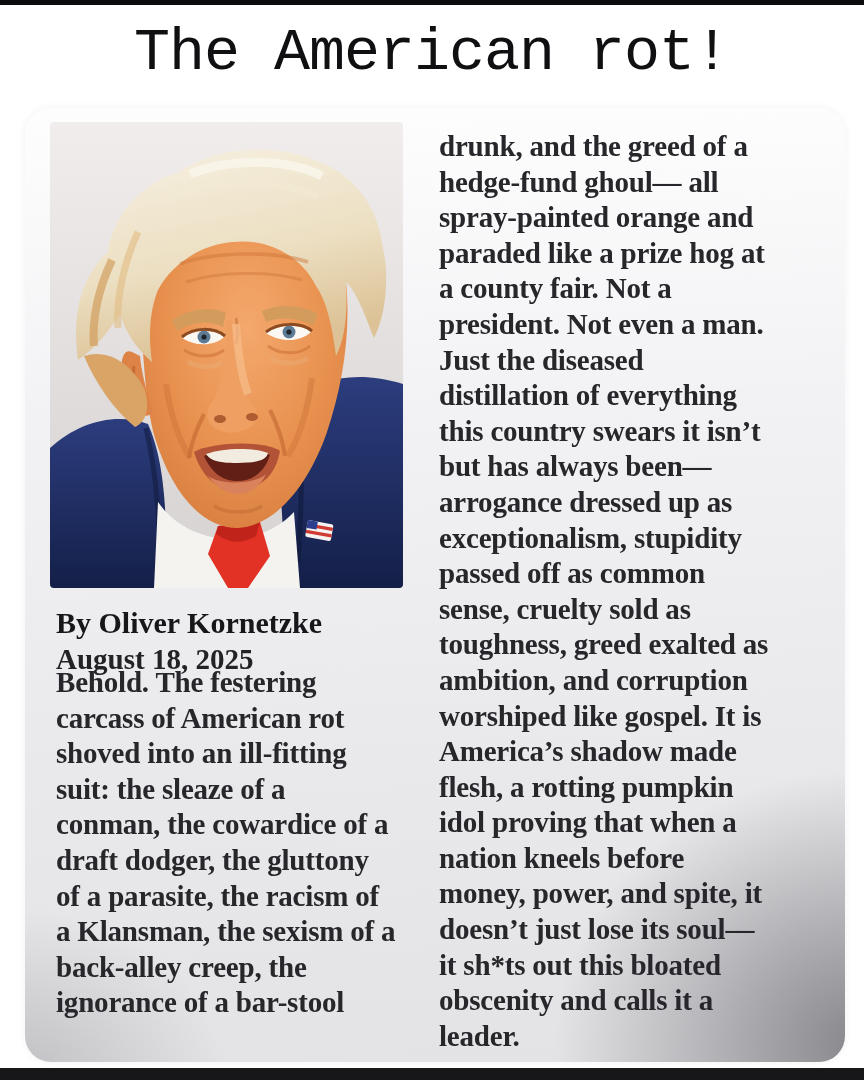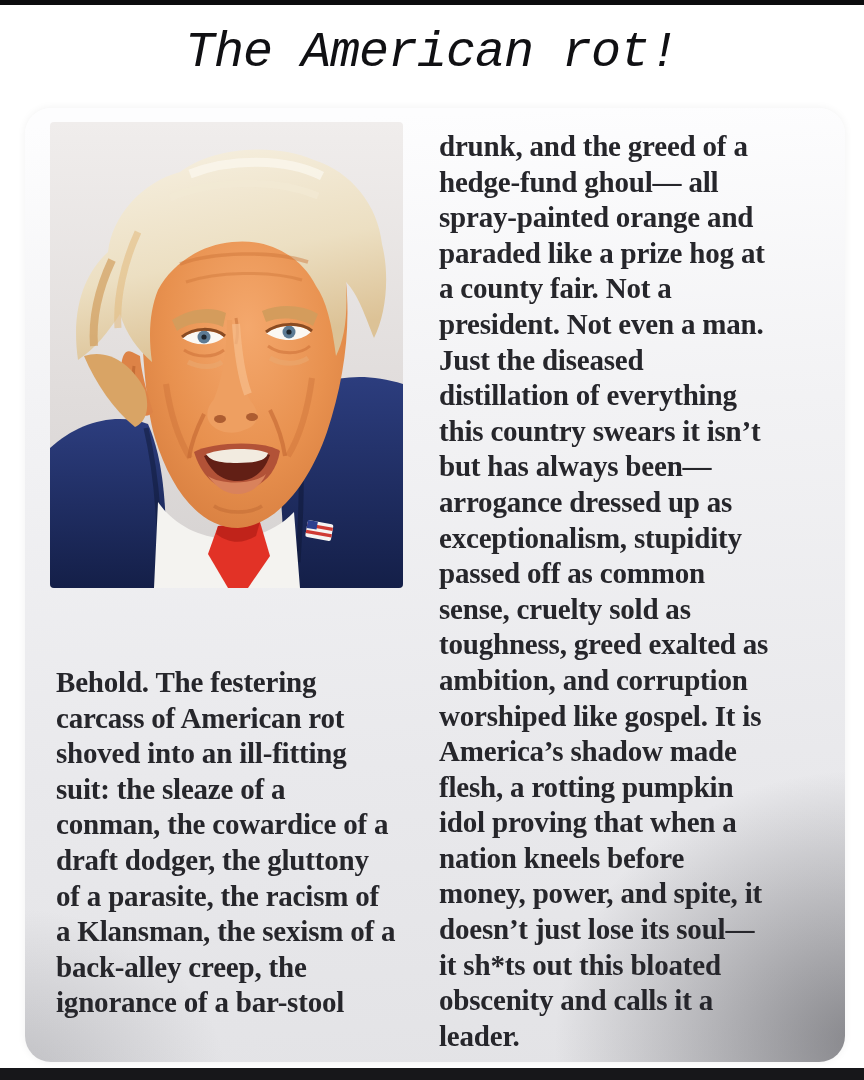--- a/index.html
+++ b/index.html
@@ -18,8 +18,7 @@
     position:absolute;left:0;top:4px;width:863px;height:100px;
     text-align:center;
     font-family:"Liberation Mono", monospace;
-    font-style:italic;
-    font-size:50px;
+    font-size:60px;
     line-height:98px;
     letter-spacing:-1px;
     color:#101013;

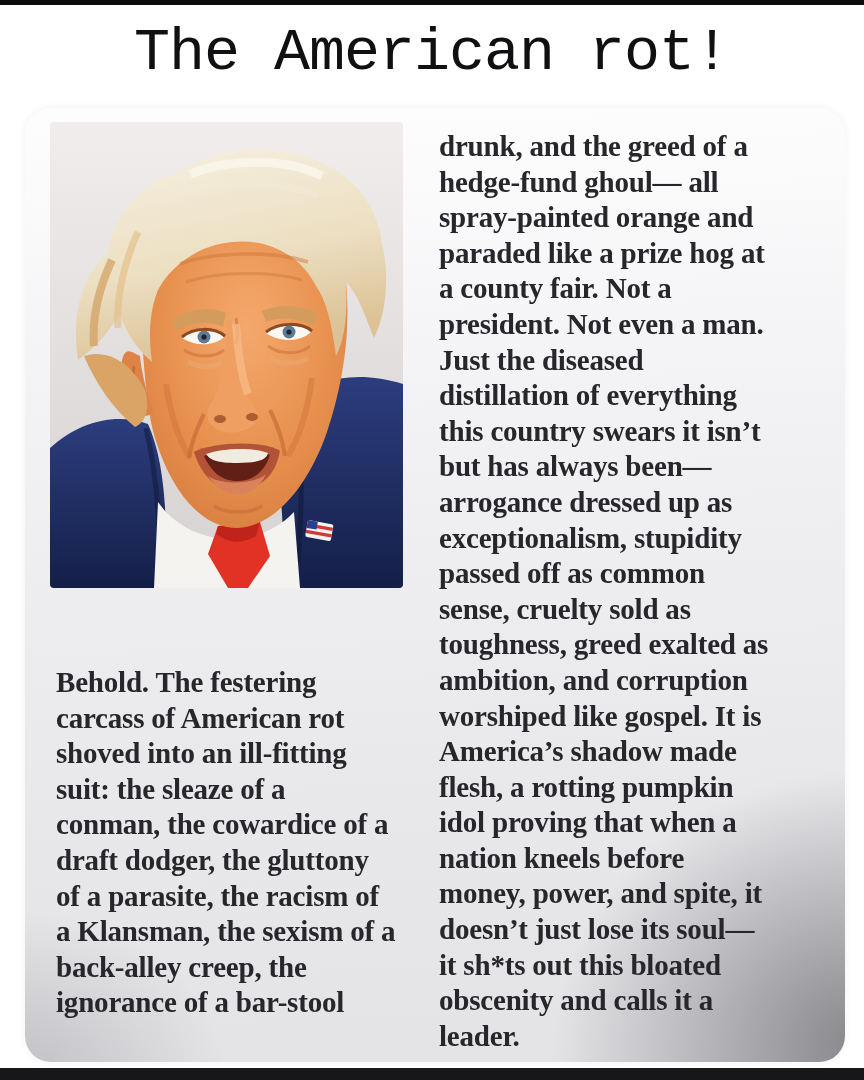--- a/index.html
+++ b/index.html
@@ -169,6 +169,10 @@
     </svg>
   </div>
 
+  <div class="byline-block">
+    <div class="byline">By Oliver Kornetzke</div>
+    <div class="date">August 18, 2025</div>
+  </div>
 
   <div class="coltext col-left">Behold. The festering
 carcass of American rot

